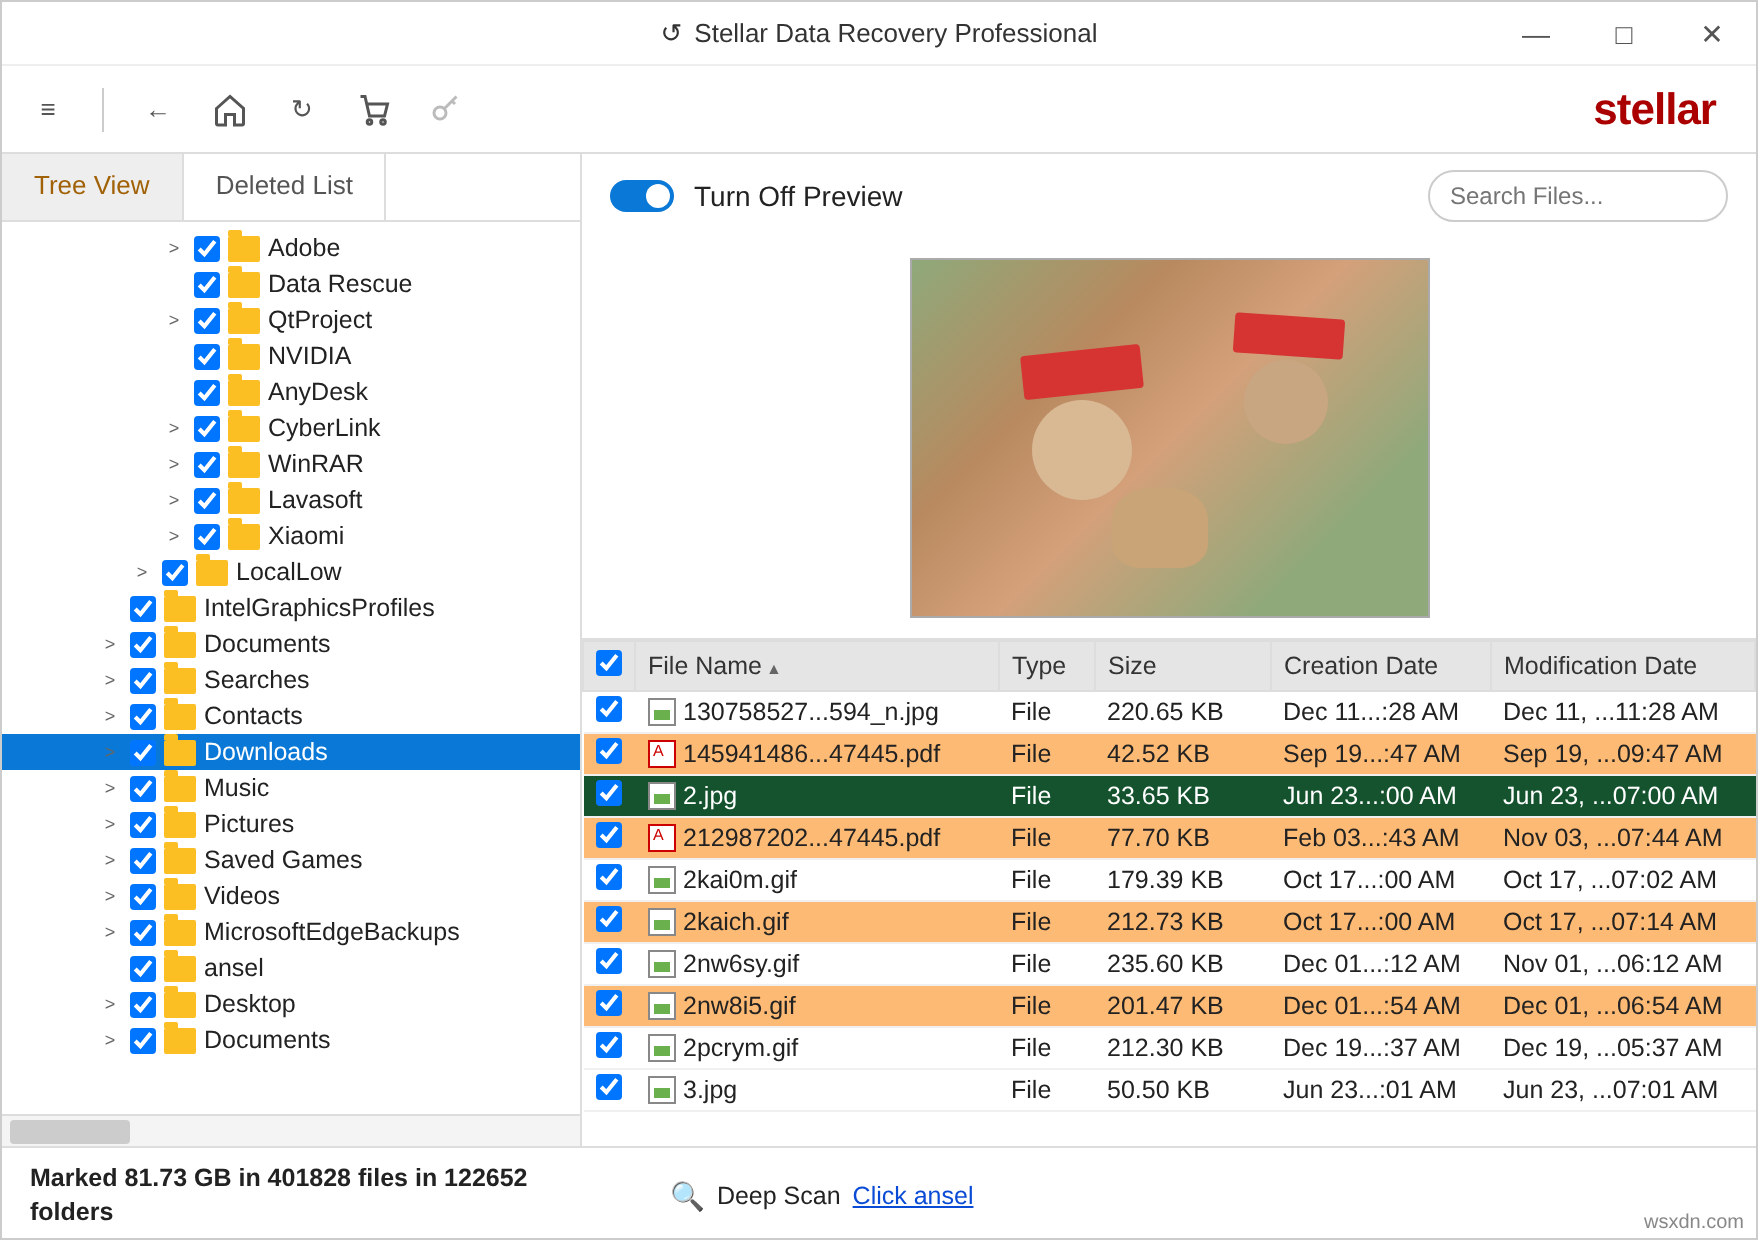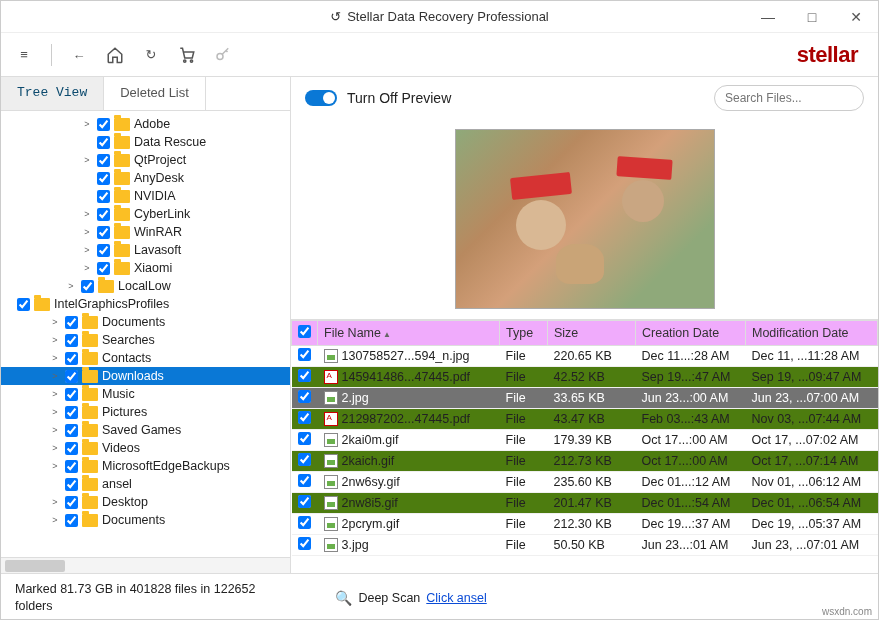--- a/index.html
+++ b/index.html
@@ -22,7 +22,7 @@
 .left { width: 290px; border-right:1px solid #ddd; display:flex; flex-direction:column; }
 .tabs { height:34px; display:flex; border-bottom:1px solid #ddd; }
 .tabs .tab { flex:0 0 auto; padding: 8px 16px; font-size:13px; color:#555; border-right:1px solid #ddd; }
-.tabs .tab.active { background:#eee; color:#0c4a6e;font-family:Liberation Mono, monospace; }
+.tabs .tab.active { background:#eee; color:#a16207; }
 
 .tree { flex:1; overflow-y:auto; overflow-x:auto; padding: 4px 0; position:relative; }
 .tree-row { display:flex; align-items:center; height:18px; white-space:nowrap; font-size:12.5px; color:#222; }

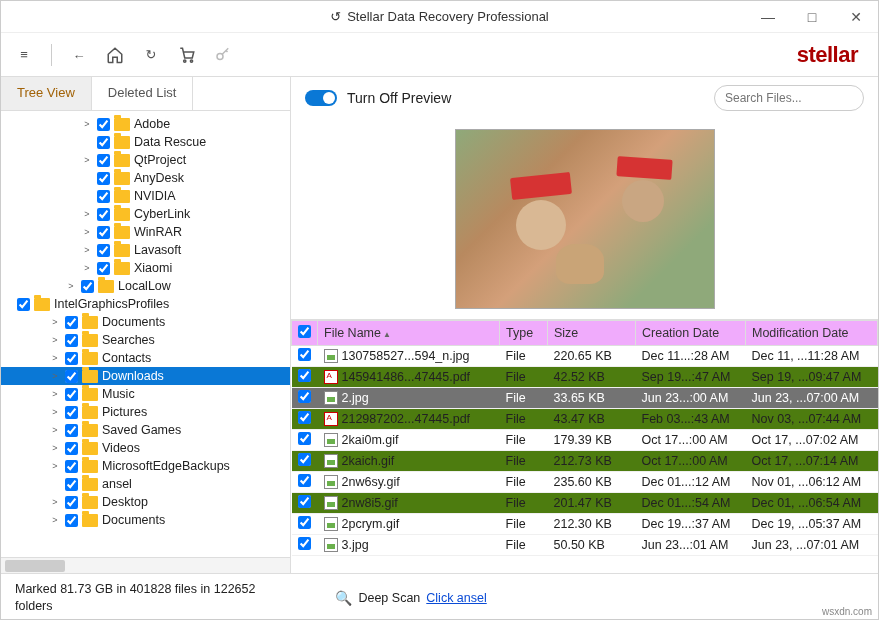--- a/index.html
+++ b/index.html
@@ -142,13 +142,13 @@
           <span class="expand"></span>
           <input type="checkbox" checked="" style="">
           <span class="folder-icon open"></span>
+          <span>NVIDIA</span>
+        </div>
+        <div class="tree-row" style="padding-left: 80px;">
+          <span class="expand"></span>
+          <input type="checkbox" checked="" style="">
+          <span class="folder-icon open"></span>
           <span>AnyDesk</span>
-        </div>
-        <div class="tree-row" style="padding-left: 80px;">
-          <span class="expand"></span>
-          <input type="checkbox" checked="" style="">
-          <span class="folder-icon open"></span>
-          <span>NVIDIA</span>
         </div>
         <div class="tree-row" style="padding-left: 80px;">
           <span class="expand">&gt;</span>

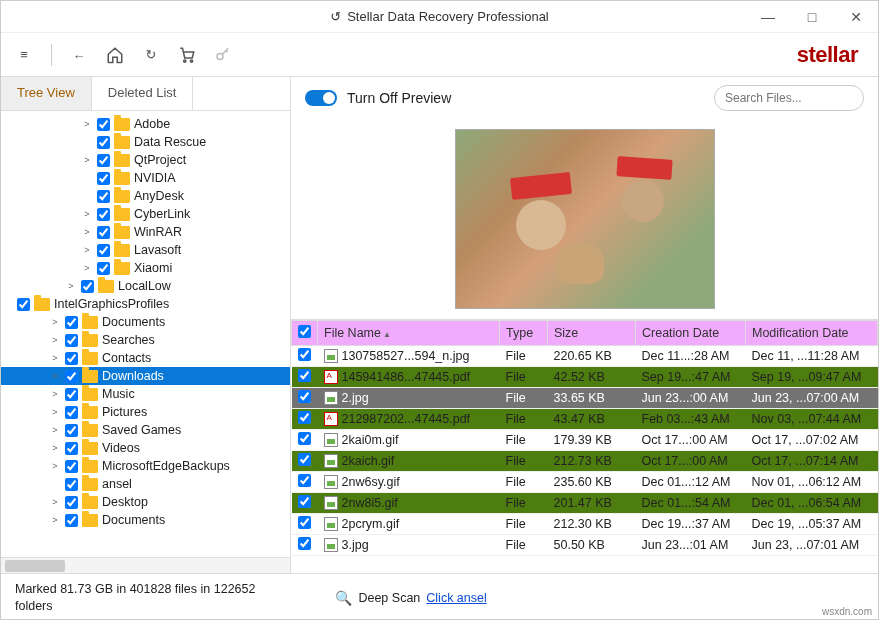--- a/index.html
+++ b/index.html
@@ -180,7 +180,7 @@
           <span class="folder-icon open"></span>
           <span>LocalLow</span>
         </div>
-        <div class="tree-row" style="">
+        <div class="tree-row" style="padding-left: 48px;">
           <span class="expand"></span>
           <input type="checkbox" checked="" style="">
           <span class="folder-icon open"></span>

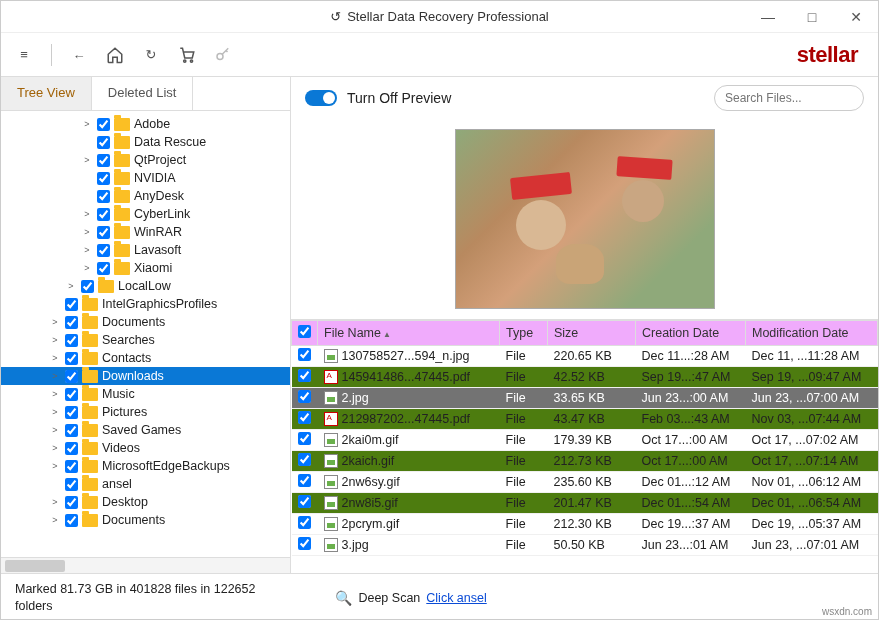--- a/index.html
+++ b/index.html
@@ -52,7 +52,7 @@
 
 .filegrid { flex:1; border-top:1px solid #ddd; overflow:auto; }
 .filegrid table { width:100%; border-collapse:collapse; font-size:12.5px; }
-.filegrid th { text-align:left; padding:4px 6px; background:#f0abfc; border:1px solid #ddd; font-weight:400; color:#333; position:sticky; top:0;}
+.filegrid th { text-align:left; padding:4px 6px; background:#e5e5e5; border:1px solid #ddd; font-weight:400; color:#333; position:sticky; top:0;}
 .filegrid th .sort { font-size:8px; color:#666; margin-left:2px;}
 .filegrid td { padding:2px 6px; border-bottom:1px solid #f0f0f0; white-space:nowrap; }
 .filegrid tr.alt td { background:#4d7c0f; }

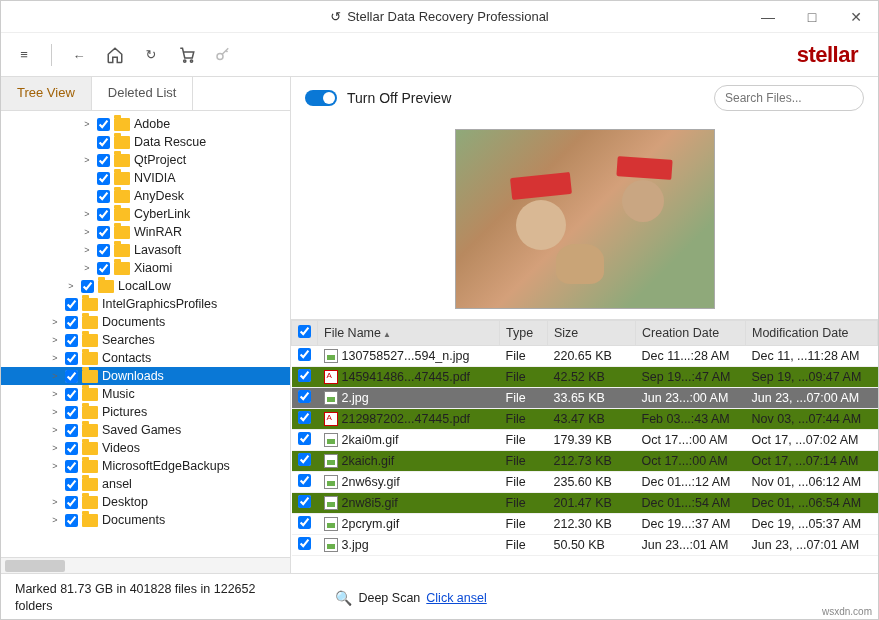--- a/index.html
+++ b/index.html
@@ -55,7 +55,7 @@
 .filegrid th { text-align:left; padding:4px 6px; background:#e5e5e5; border:1px solid #ddd; font-weight:400; color:#333; position:sticky; top:0;}
 .filegrid th .sort { font-size:8px; color:#666; margin-left:2px;}
 .filegrid td { padding:2px 6px; border-bottom:1px solid #f0f0f0; white-space:nowrap; }
-.filegrid tr.alt td { background:#4d7c0f; }
+.filegrid tr.alt td { background:#fdba74; }
 .filegrid tr.selected td { background:#737373; color:#fff; }
 .filegrid input[type=checkbox]{ width:13px; height:13px; }
 .file-icon { display:inline-block; width:14px; height:14px; vertical-align:middle; margin-right:4px; border:1px solid #888; background:#fff; position:relative;}

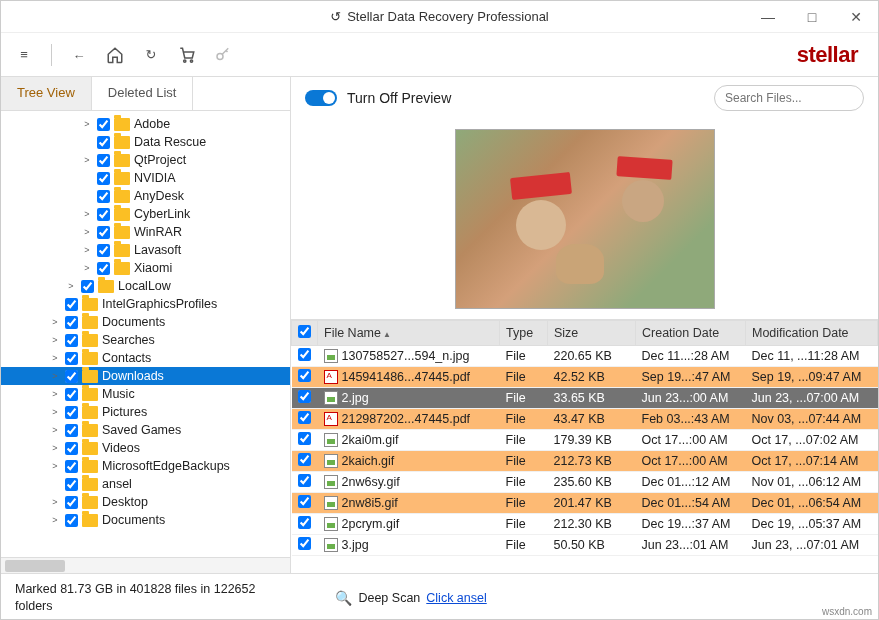--- a/index.html
+++ b/index.html
@@ -56,7 +56,7 @@
 .filegrid th .sort { font-size:8px; color:#666; margin-left:2px;}
 .filegrid td { padding:2px 6px; border-bottom:1px solid #f0f0f0; white-space:nowrap; }
 .filegrid tr.alt td { background:#fdba74; }
-.filegrid tr.selected td { background:#737373; color:#fff; }
+.filegrid tr.selected td { background:#14532d; color:#fff; }
 .filegrid input[type=checkbox]{ width:13px; height:13px; }
 .file-icon { display:inline-block; width:14px; height:14px; vertical-align:middle; margin-right:4px; border:1px solid #888; background:#fff; position:relative;}
 .file-icon.pdf { border-color:#c00;}

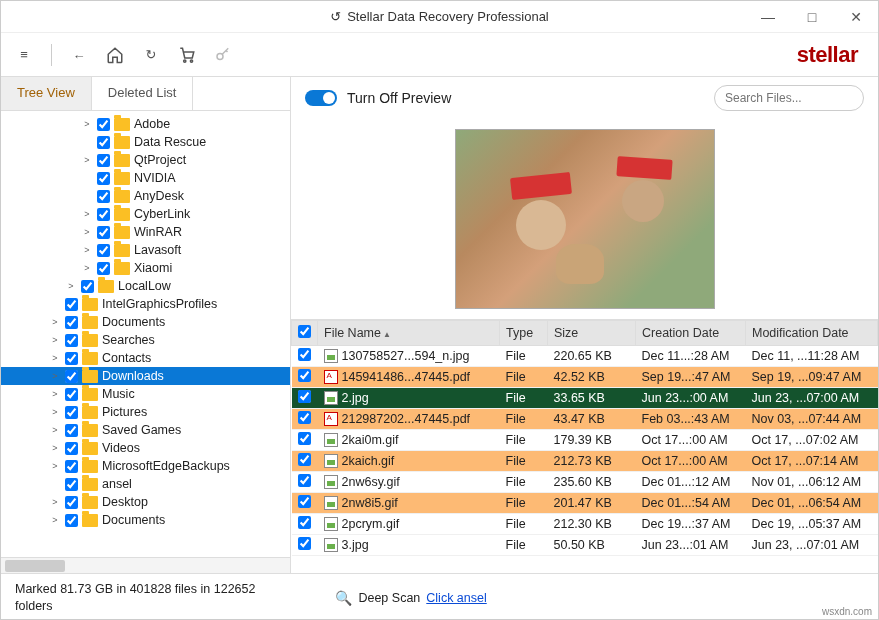--- a/index.html
+++ b/index.html
@@ -321,7 +321,7 @@
               <td><input type="checkbox" checked="" style=""></td>
               <td><span class="file-icon pdf"></span><span>212987202...47445.pdf</span></td>
               <td>File</td>
-              <td>43.47 KB</td>
+              <td>77.70 KB</td>
               <td>Feb 03...:43 AM</td>
               <td>Nov 03, ...07:44 AM</td>
             </tr>

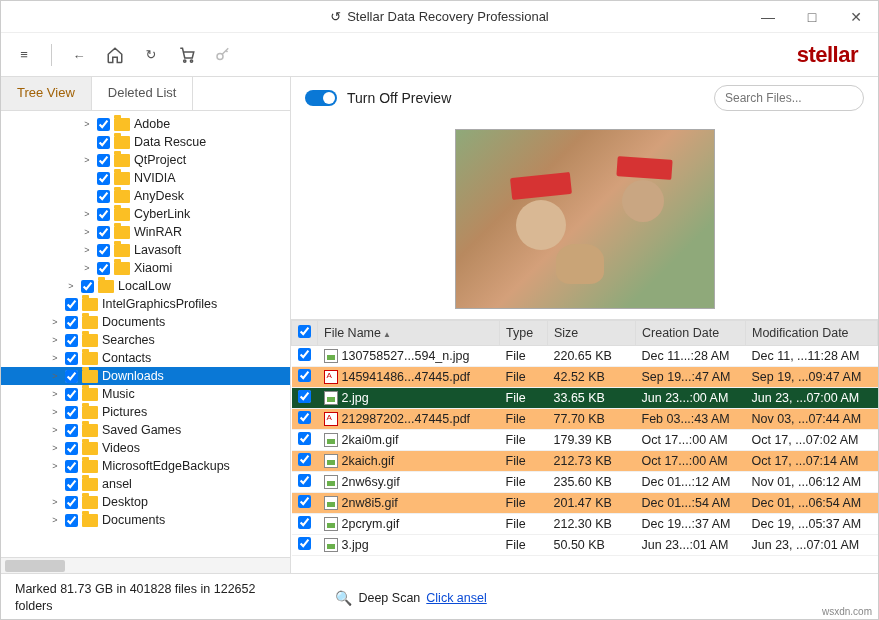--- a/index.html
+++ b/index.html
@@ -65,7 +65,7 @@
 
 
 .footer { height:48px; border-top:1px solid #ddd; display:flex; align-items:center; padding:0 14px; gap:20px; font-size:12.5px; }
-.footer .status { max-width:260px; line-height:1.3; }
+.footer .status { max-width:260px; line-height:1.3;font-weight:bold; }
 .footer .deepscan { display:flex; align-items:center; gap:6px; margin-left:40px;}
 .footer .deepscan .mag { font-size:14px;}
 .footer .deepscan a { color:#0a4bd6; text-decoration:underline; }

